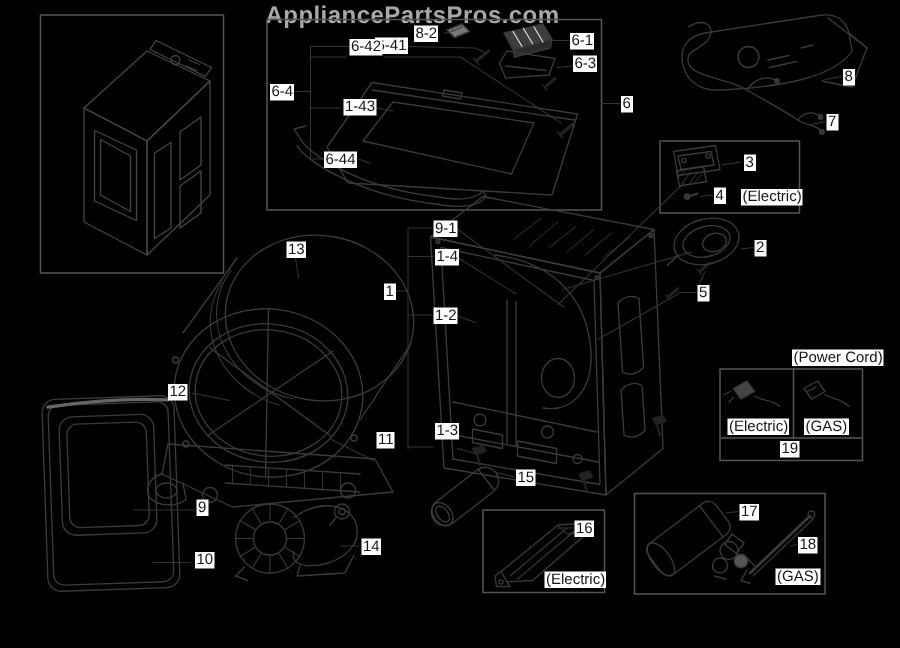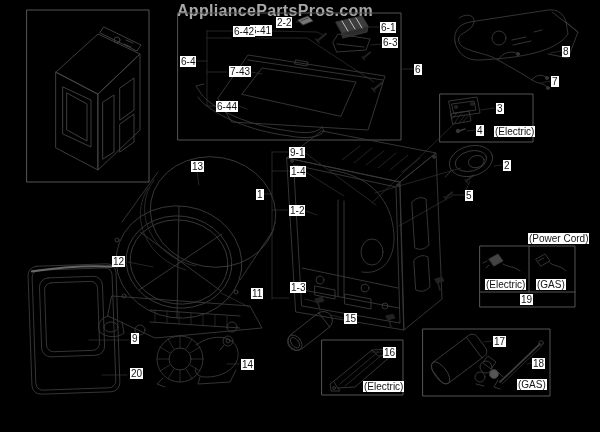--- a/index.html
+++ b/index.html
@@ -263,7 +263,7 @@
     </g>
   </svg>
 
-  <span class="lbl" style="left:276px;top:17px">2-2</span>
+  <span class="lbl" style="left:276px;top:17px">8-2</span>
   <span class="lbl" style="left:250px;top:25px">6-41</span>
   <span class="lbl" style="left:233px;top:26px">6-42</span>
   <span class="lbl" style="left:180px;top:56px">6-4</span>

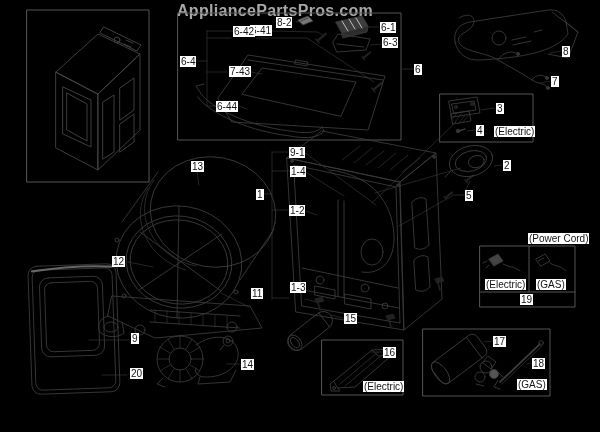--- a/index.html
+++ b/index.html
@@ -267,7 +267,7 @@
   <span class="lbl" style="left:250px;top:25px">6-41</span>
   <span class="lbl" style="left:233px;top:26px">6-42</span>
   <span class="lbl" style="left:180px;top:56px">6-4</span>
-  <span class="lbl" style="left:229px;top:66px">7-43</span>
+  <span class="lbl" style="left:229px;top:66px">1-43</span>
   <span class="lbl" style="left:216px;top:101px">6-44</span>
   <span class="lbl" style="left:380px;top:22px">6-1</span>
   <span class="lbl" style="left:382px;top:37px">6-3</span>

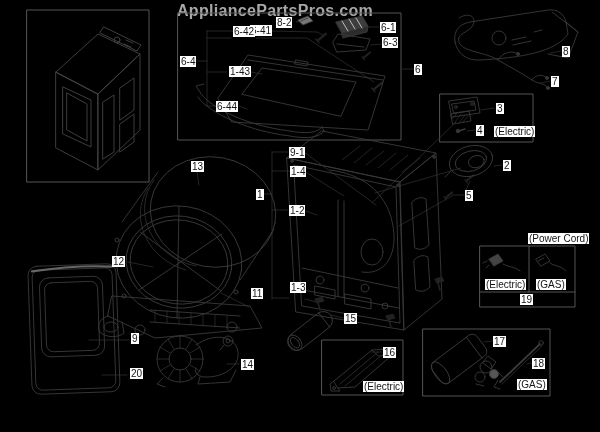--- a/index.html
+++ b/index.html
@@ -288,7 +288,7 @@
   <span class="lbl" style="left:112px;top:256px">12</span>
   <span class="lbl" style="left:251px;top:288px">11</span>
   <span class="lbl" style="left:131px;top:333px">9</span>
-  <span class="lbl" style="left:130px;top:368px">20</span>
+  <span class="lbl" style="left:130px;top:368px">10</span>
   <span class="lbl" style="left:241px;top:359px">14</span>
   <span class="lbl" style="left:344px;top:313px">15</span>
   <span class="lbl" style="left:383px;top:347px">16</span>

